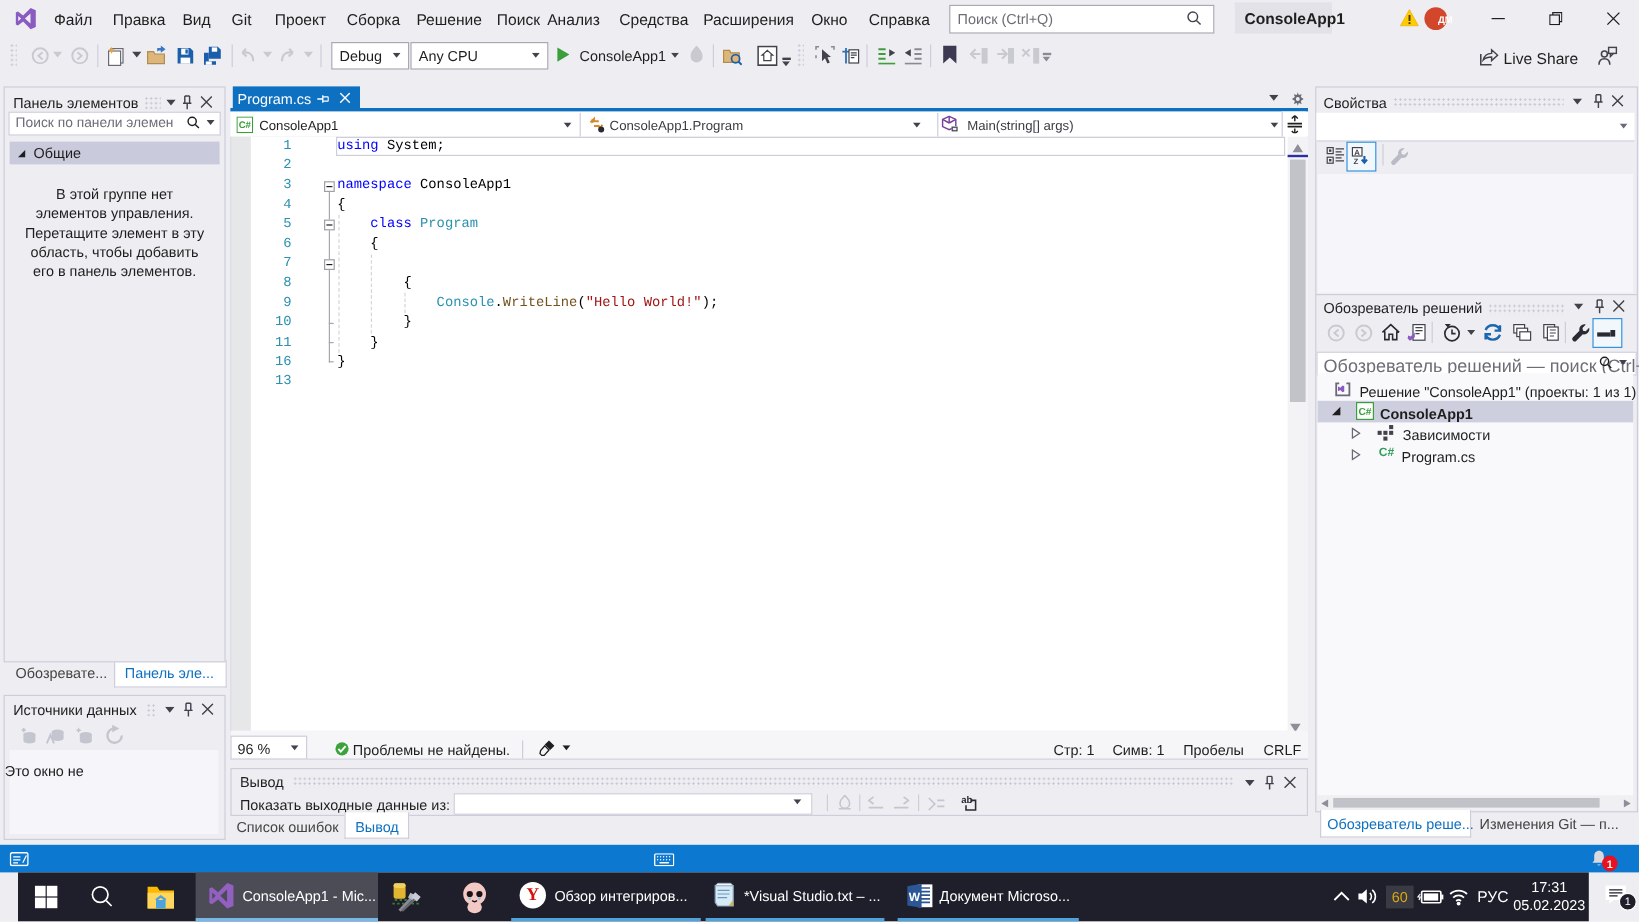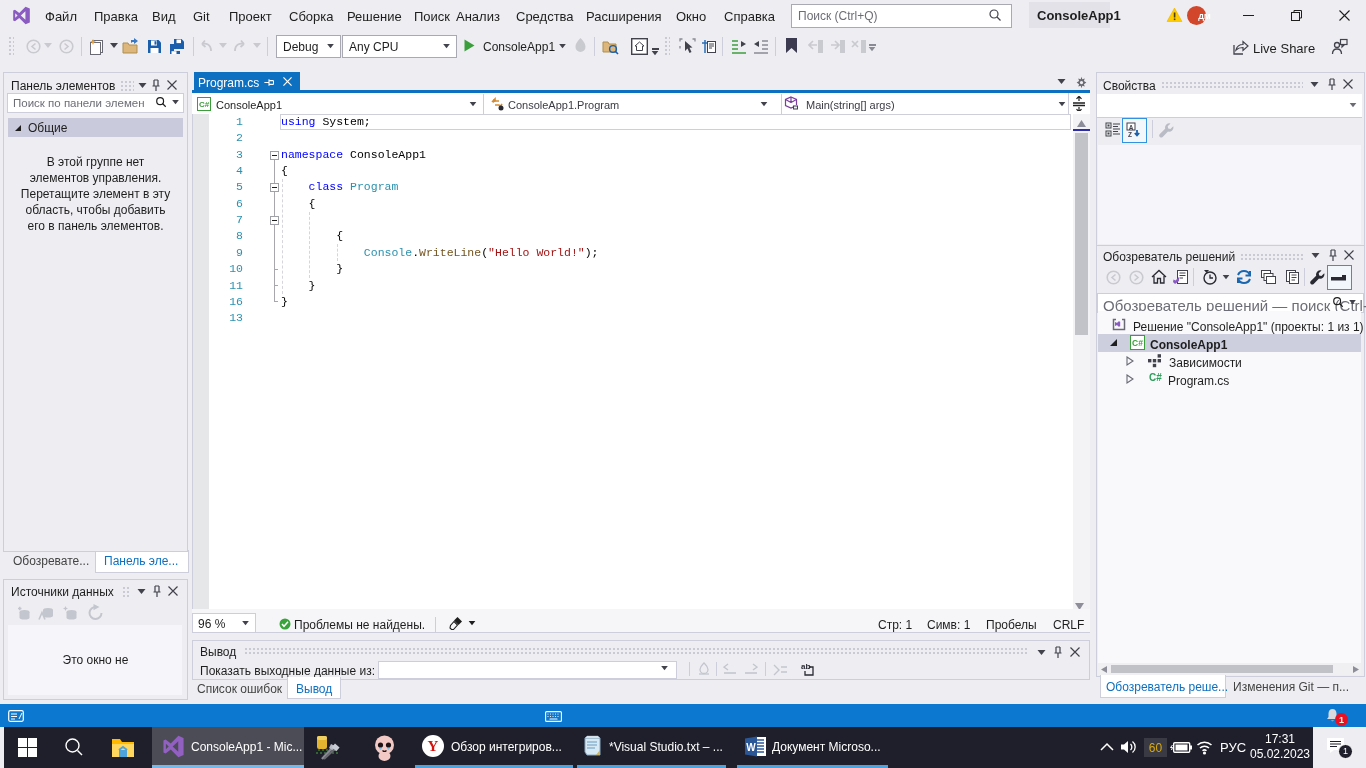--- a/index.html
+++ b/index.html
@@ -265,7 +265,7 @@
         <path d="M6.5 0 12.5 3 6.5 6.3 Z" fill="#C3C6CE"></path>
       </svg>
 <div class="a" style="left:4px;top:45px;width:174px;height:70px;background:#F6F6FA"></div>
-<div class="a f12" style="left:0;top:73px;width:183px;text-align:center">Это окно не</div>
+<div class="a f12" style="left:0;top:56px;width:183px;">Это окно не</div>
 </div>
 
 <div class="a" id="editor" style="left:192px;top:71px;width:898px;height:629px">

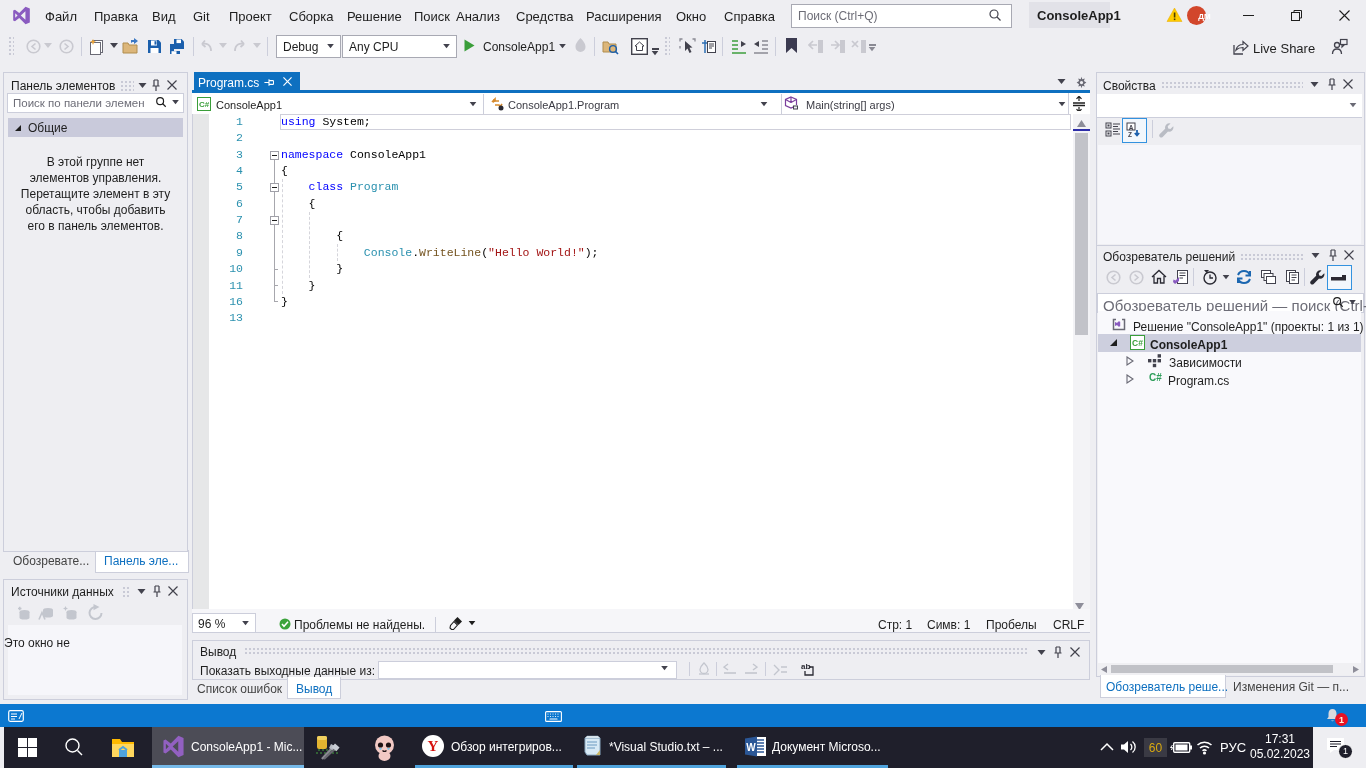--- a/index.html
+++ b/index.html
@@ -613,7 +613,7 @@
 <div class="a" style="left:1335px;top:11px;width:13px;text-align:center;font-size:9px;font-weight:bold;color:#FFF8E0">1</div>
 </div>
 
-<div class="a" id="taskbar" style="left:4px;top:727px;width:1309px;height:41px;background:#1F1F2B">
+<div class="a" id="taskbar" style="left:15px;top:727px;width:1309px;height:41px;background:#1F1F2B">
 <svg class="a" style="left:14px;top:11px" width="19" height="19" viewBox="0 0 19 19">
         <rect x="0" y="0" width="9" height="9" fill="#fff"></rect>
         <rect x="10" y="0" width="9" height="9" fill="#fff"></rect>

